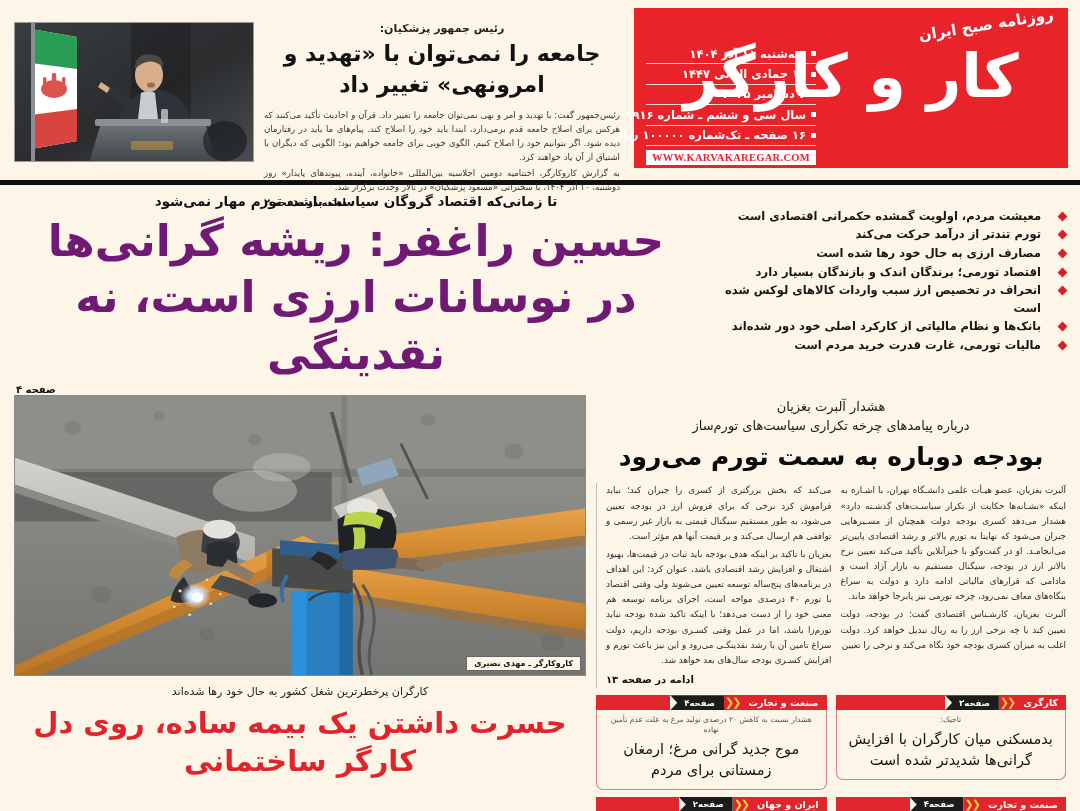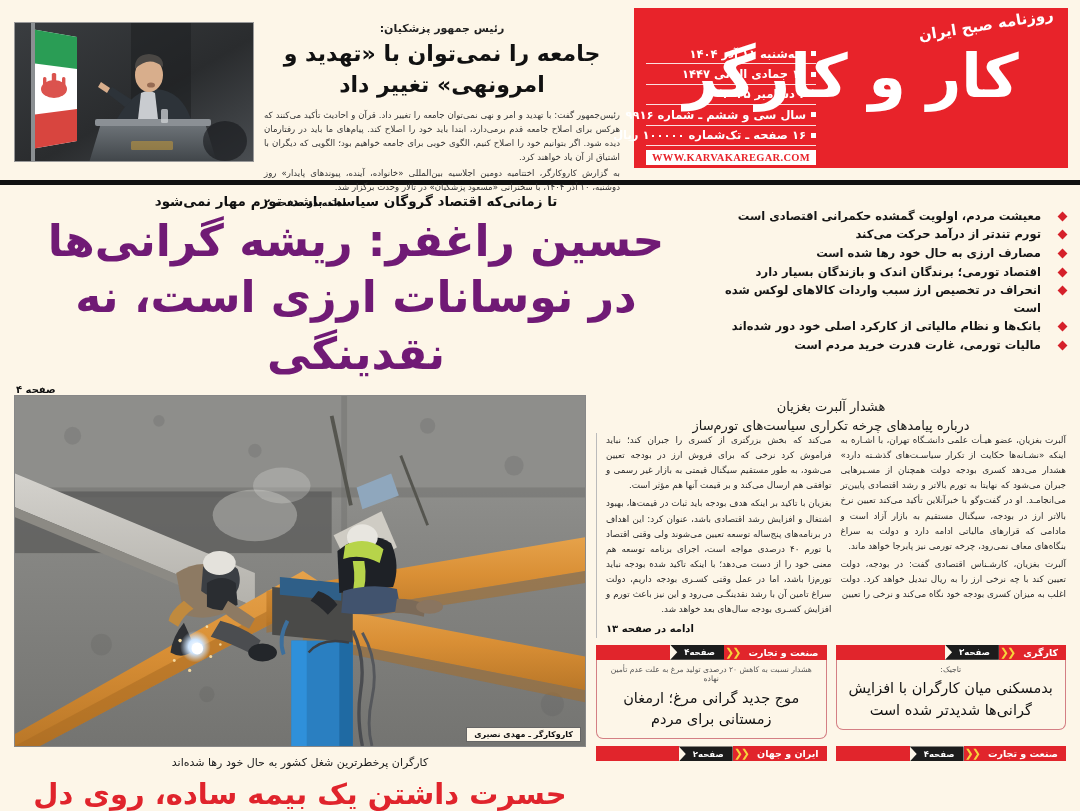--- a/index.html
+++ b/index.html
@@ -292,6 +292,7 @@
     <div class="art-col">
       <div class="art-kicker1">هشدار آلبرت بغزیان</div>
       <div class="art-kicker2">درباره پیامدهای چرخه تکراری سیاست‌های تورم‌ساز</div>
+      <div class="art-title">بودجه دوباره به سمت تورم می‌رود</div>
       <div class="art-cols">
         <div class="art-c">
           <p>آلبرت بغزیان، عضو هیـأت علمی دانشـگاه تهران، با اشـاره به اینکه «نشـانه‌ها حکایت از تکرار سیاسـت‌های گذشـته دارد» هشدار می‌دهد کسری بودجه دولت همچنان از مسـیرهایی جبران می‌شود که نهایتا به تورم بالاتر و رشد اقتصادی پایین‌تر می‌انجامـد. او در گفت‌وگو با خبرآنلاین تأکید می‌کند تعیین نرخ بالاتر ارز در بودجه، سیگنال مستقیم به بازار آزاد است و مادامی که قرارهای مالیاتی ادامه دارد و دولت به سراغ بنگاه‌های معاف نمی‌رود، چرخه تورمی نیز پابرجا خواهد ماند.</p>

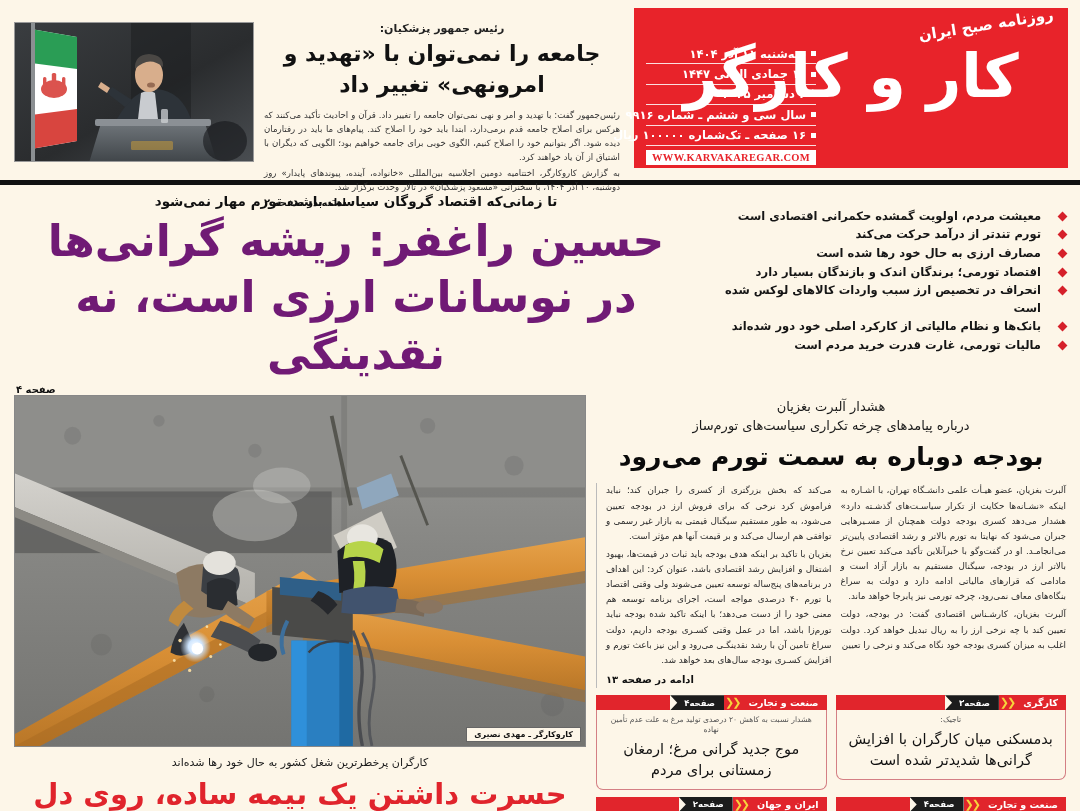--- a/index.html
+++ b/index.html
@@ -139,7 +139,7 @@
   
   .photo-col { flex: 1; min-width: 0; }
   .big-photo {
-    position: relative; width: 100%; height: 352px;
+    position: relative; width: 100%; height: 281px;
     border: 1px solid #888; overflow: hidden; background: #8a8a88;
   }
   .credit {

